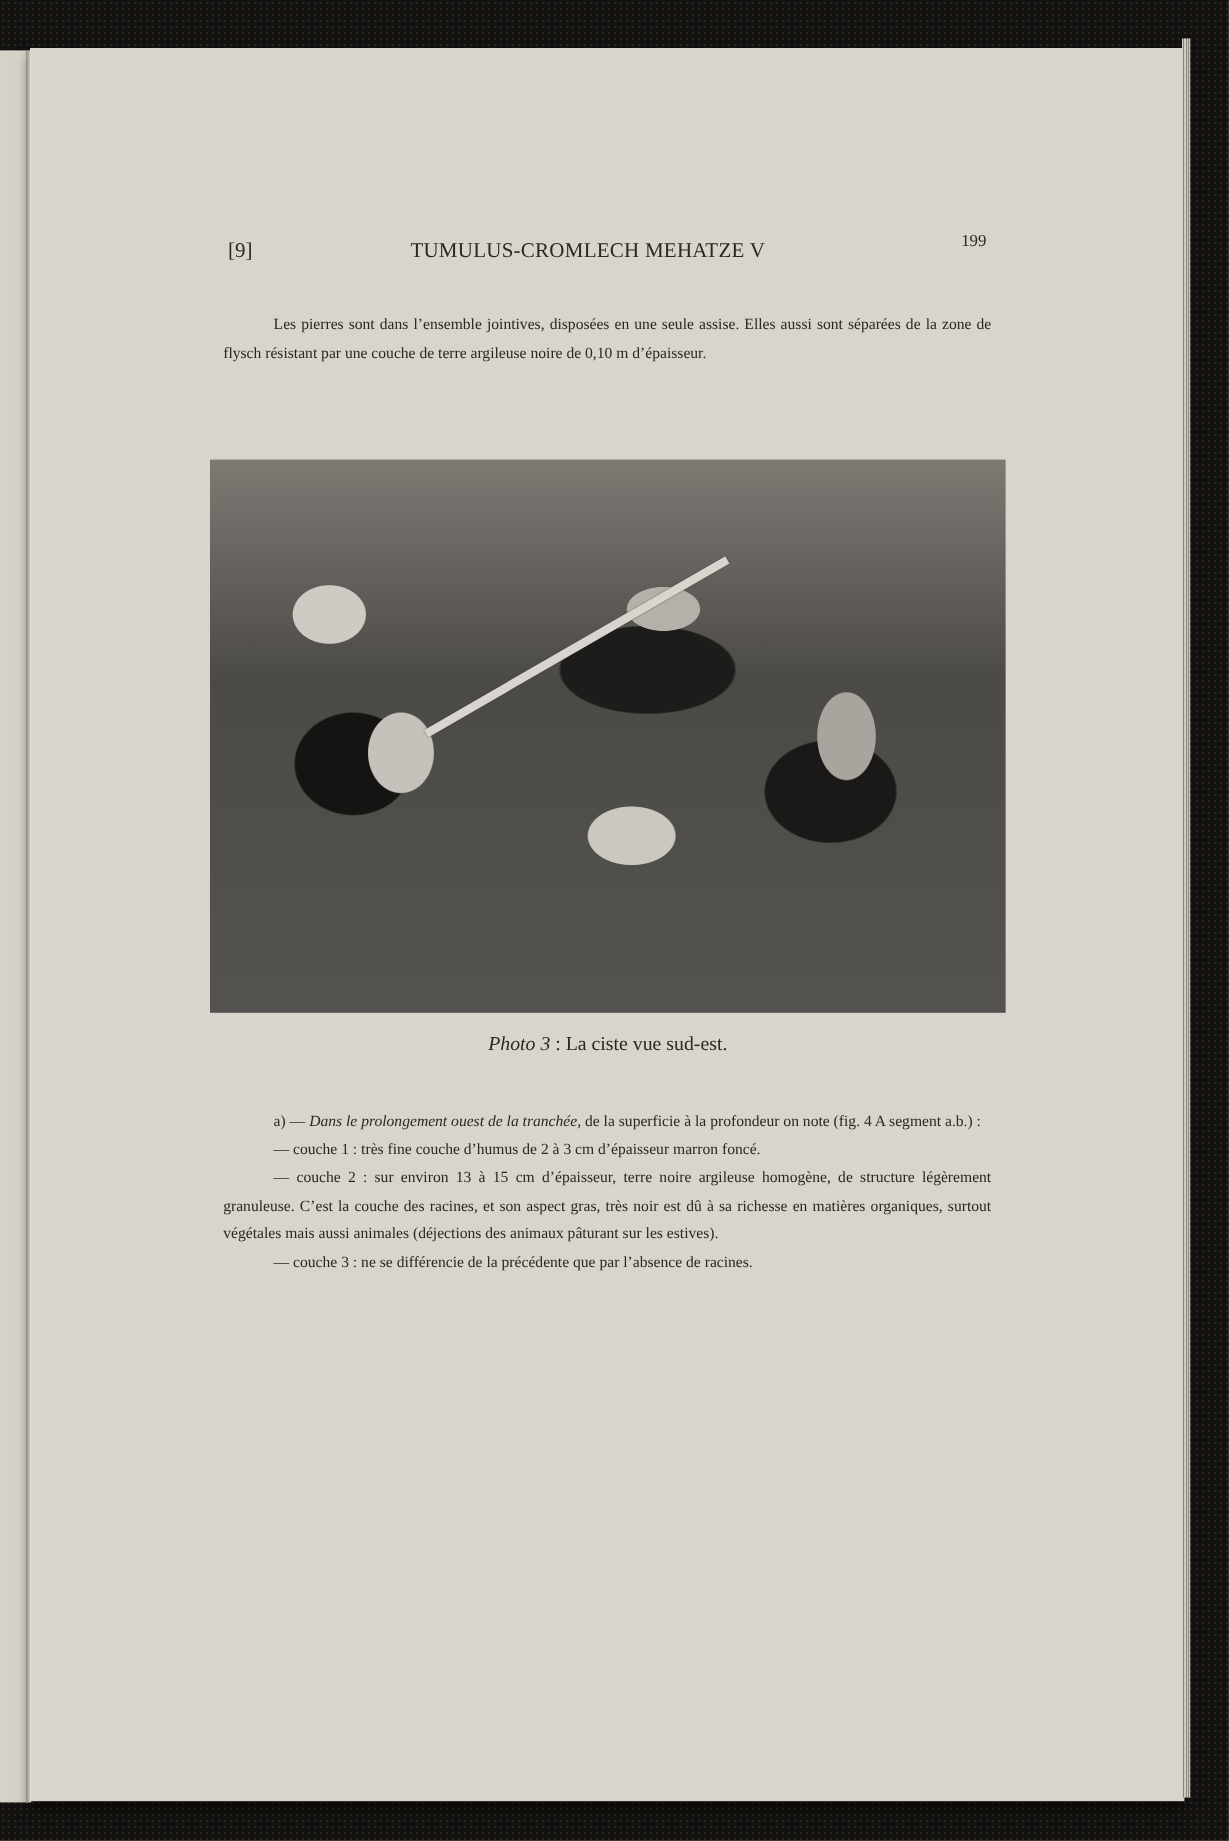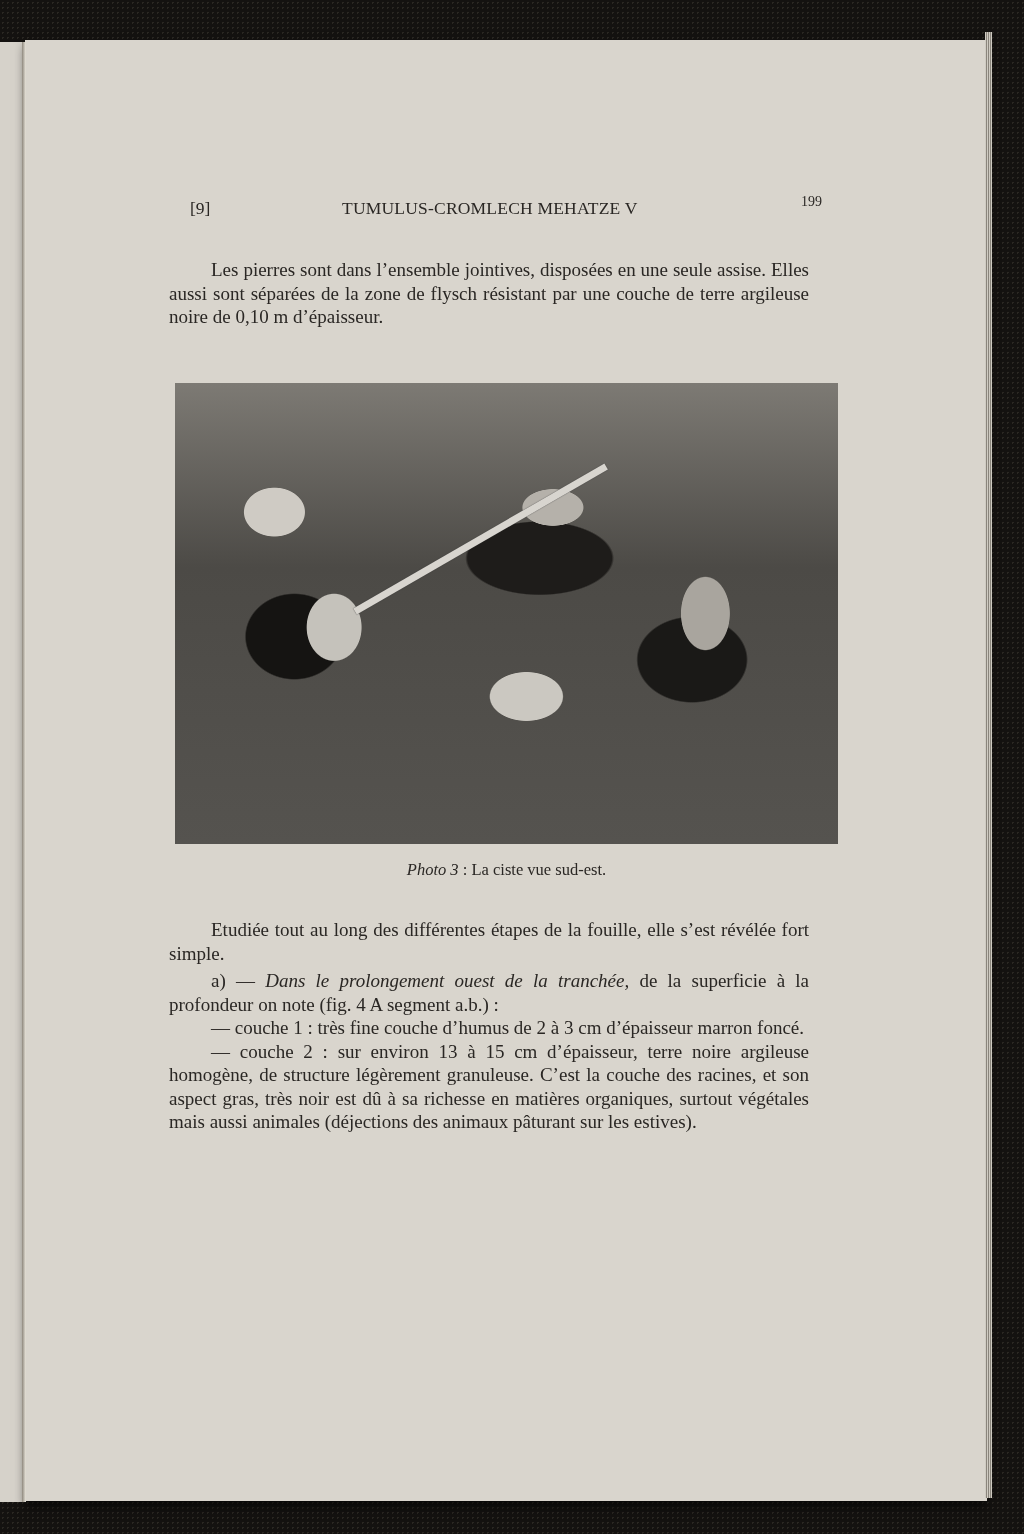--- a/index.html
+++ b/index.html
@@ -36,8 +36,8 @@
     .running-head .center { position: absolute; left: 152px; top: 0; letter-spacing: 0.2px; }
     .running-head .right { position: absolute; right: 0; top: -4px; font-size: 14px; }
     .text-block {
-      position: absolute; left: 169px; width: 640px;
-      font-size: 19px; line-height: 23.5px; text-align: justify; font-family: Liberation Serif, serif;
+      position: absolute; left: 186px; width: 640px;
+      font-size: 13px; line-height: 23.5px; text-align: justify; font-family: Liberation Serif, serif;
     }
     .text-block p { margin: 0; }
     .indent { text-indent: 42px; }

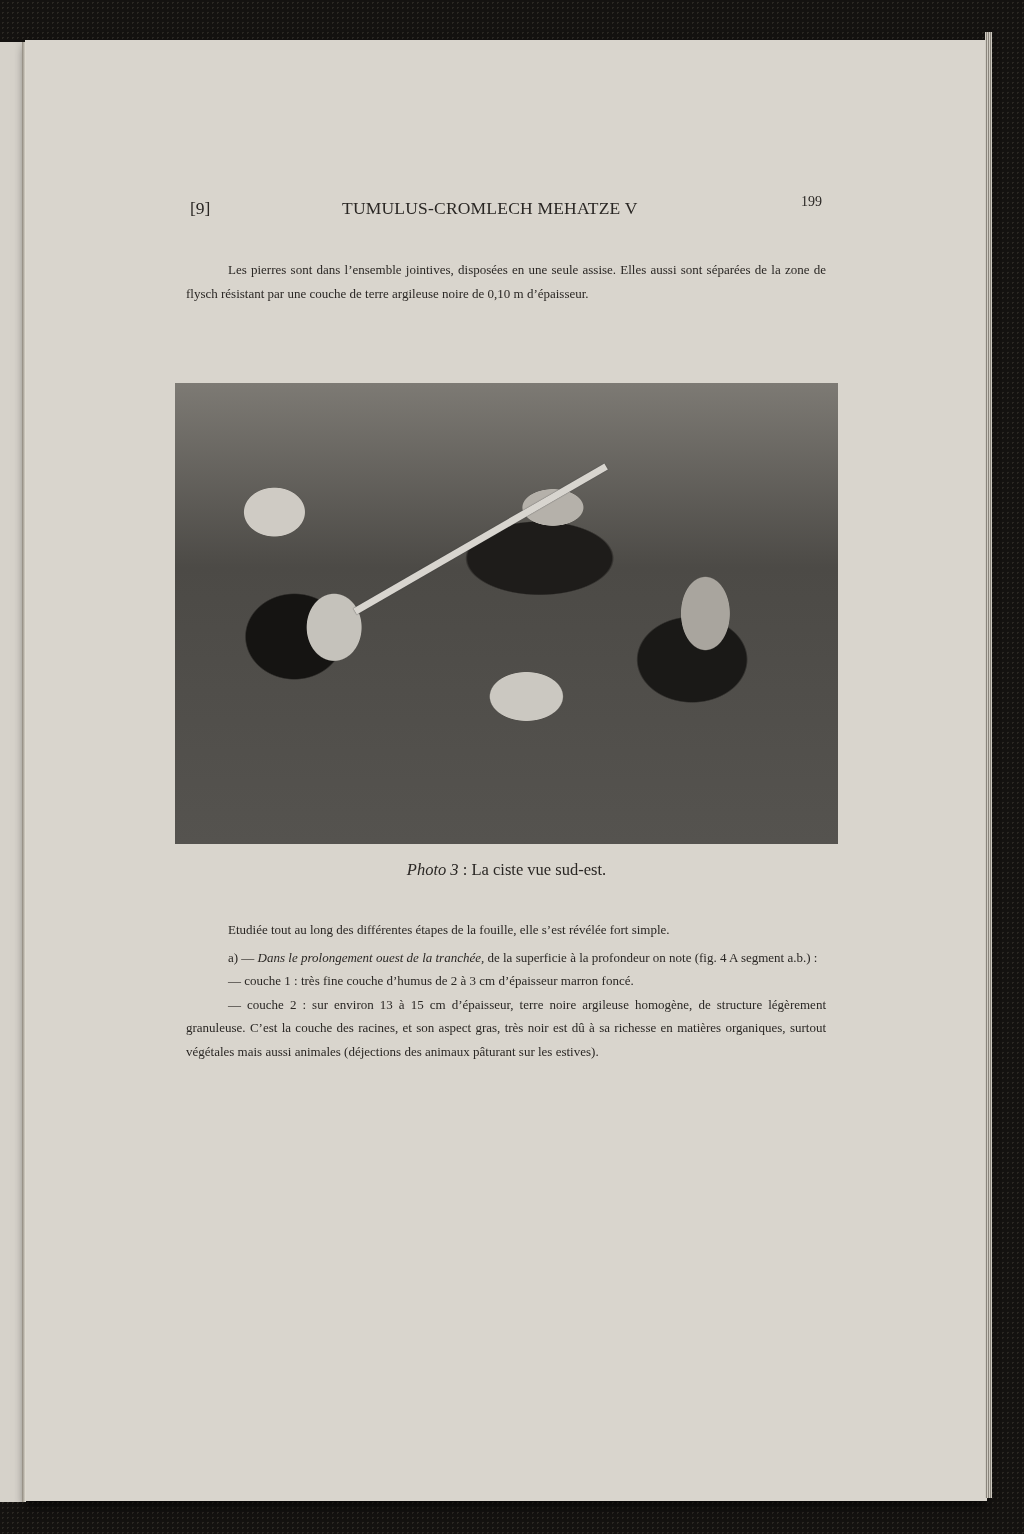--- a/index.html
+++ b/index.html
@@ -95,7 +95,6 @@
 </div>
 
 <div class="text-block section">
-  <p class="indent">Etudiée tout au long des différentes étapes de la fouille, elle s’est révélée fort simple.</p>
   <p class="indent" style="margin-top:4px;">
     <span>a) — </span><em>Dans le prolongement ouest de la tranchée,</em><span> de la superficie à la profondeur on note (fig. 4 A segment a.b.) :</span>
   </p>

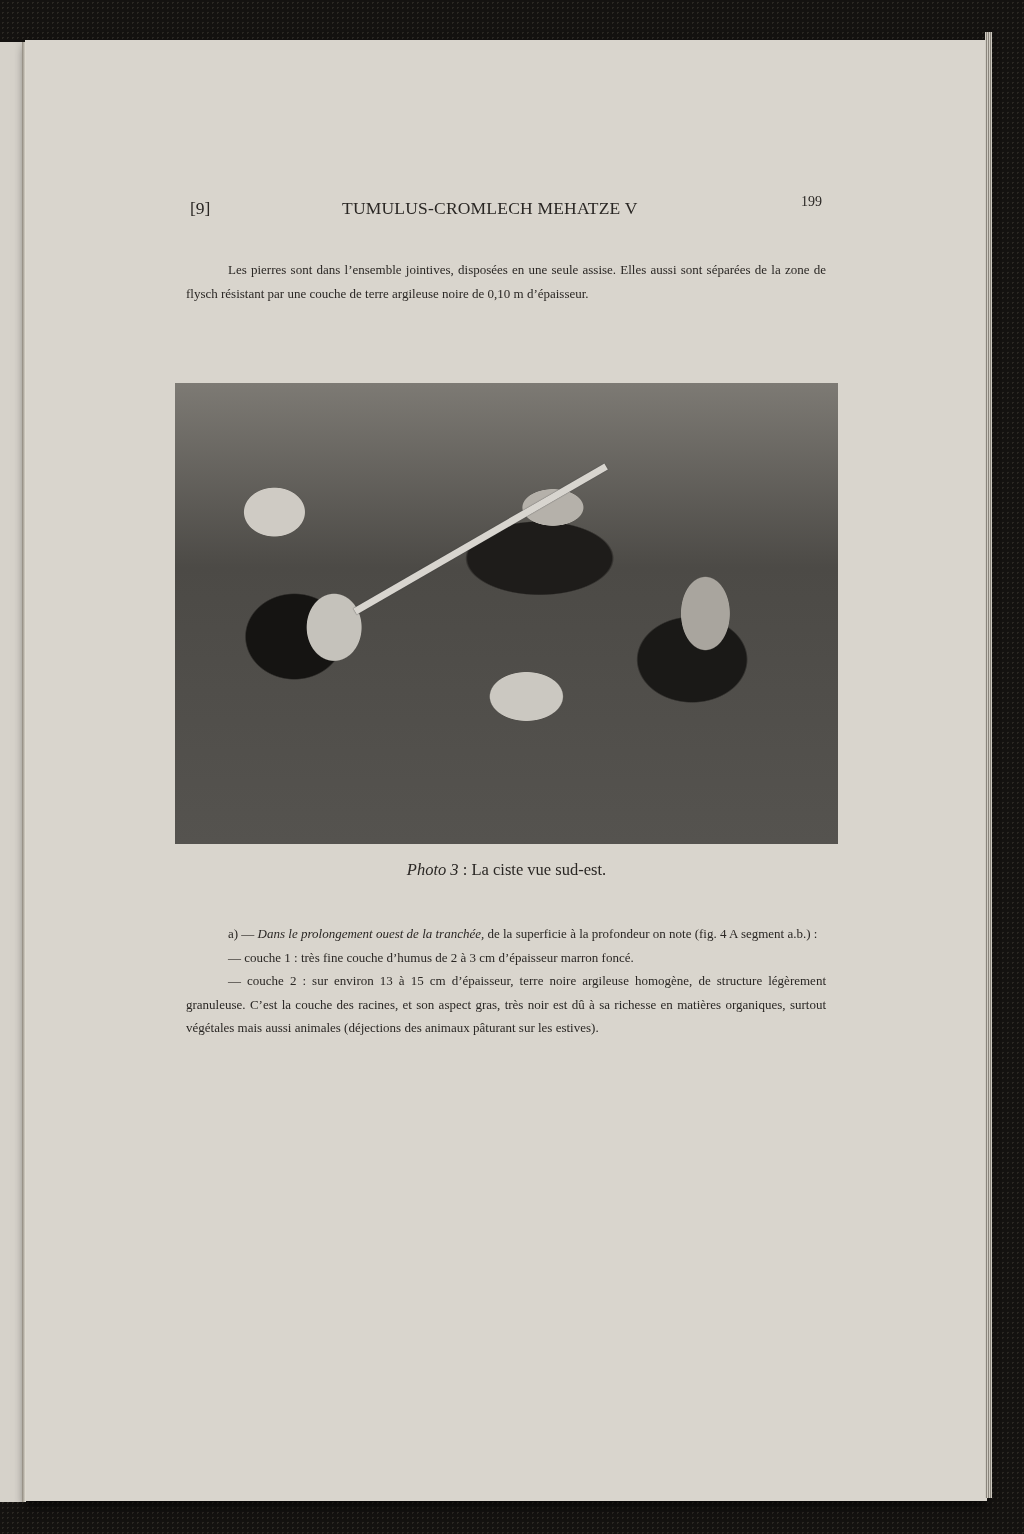--- a/index.html
+++ b/index.html
@@ -100,6 +100,7 @@
   </p>
   <p class="indent">— couche 1 : très fine couche d’humus de 2 à 3 cm d’épaisseur marron foncé.</p>
   <p class="indent">— couche 2 : sur environ 13 à 15 cm d’épaisseur, terre noire argileuse homogène, de structure légèrement granuleuse. C’est la couche des racines, et son aspect gras, très noir est dû à sa richesse en matières organiques, surtout végétales mais aussi animales (déjections des animaux pâturant sur les estives).</p>
+  <p class="indent">— couche 3 : ne se différencie de la précédente que par l’absence de racines.</p>
 </div>
 
 </body></html>

